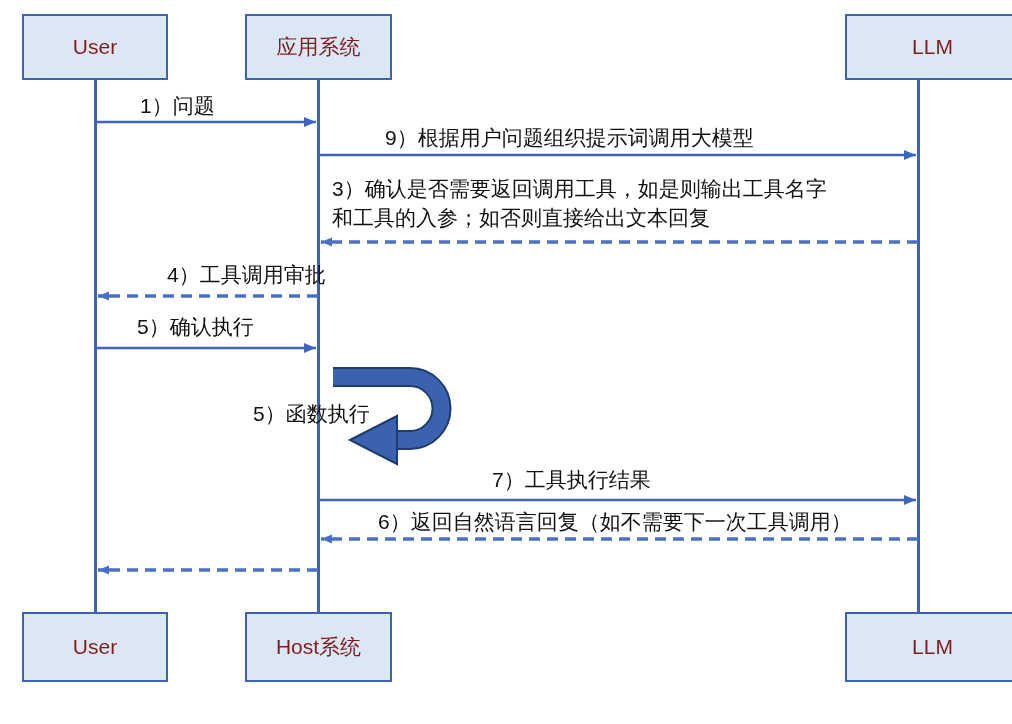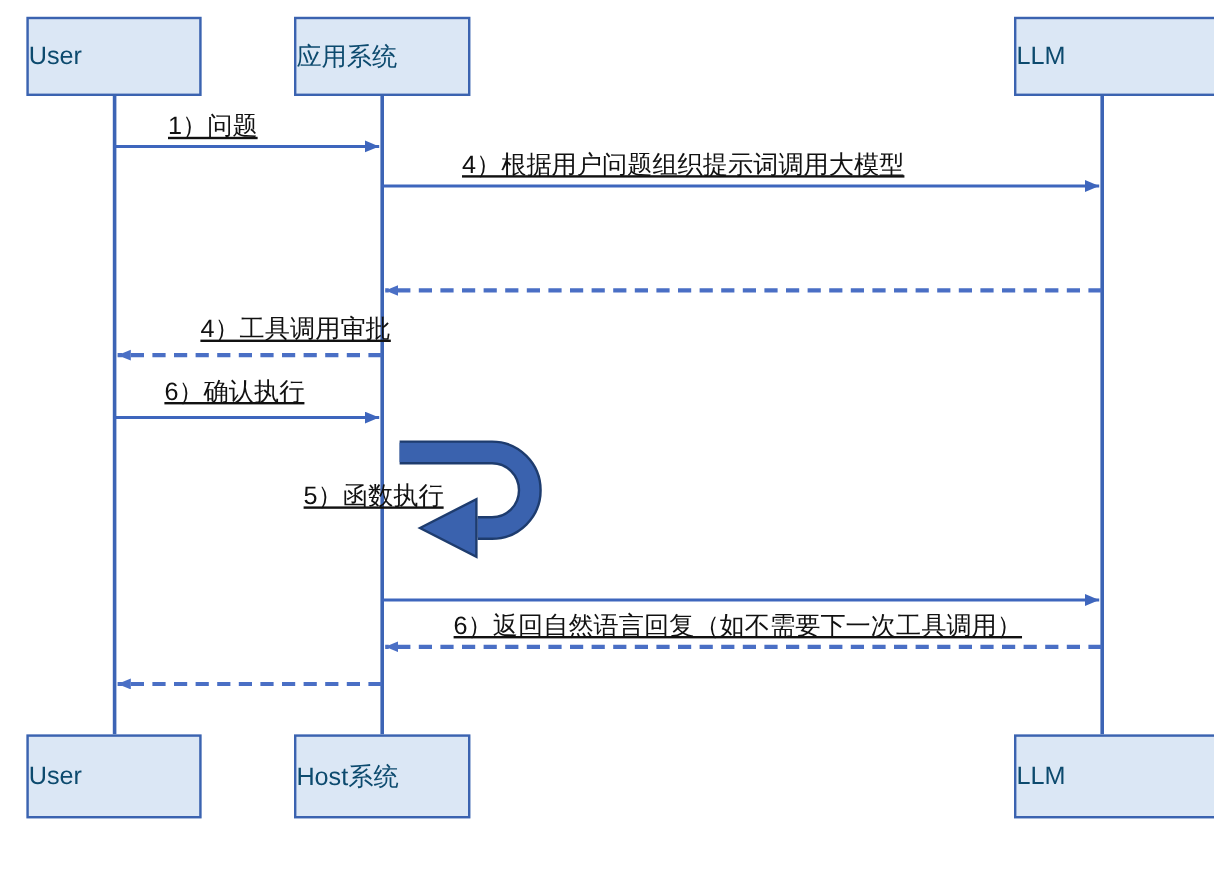--- a/index.html
+++ b/index.html
@@ -24,9 +24,9 @@
     box-sizing: border-box;
     display: flex;
     align-items: center;
-    justify-content: flex-start;
+    justify-content: center;
     font-size: 21px;
-    color: #0c4a6e;
+    color: #7f1d1d;
   }
   .actor-top    { top: 14px;  height: 66px; }
   .actor-bottom { top: 612px; height: 70px; }

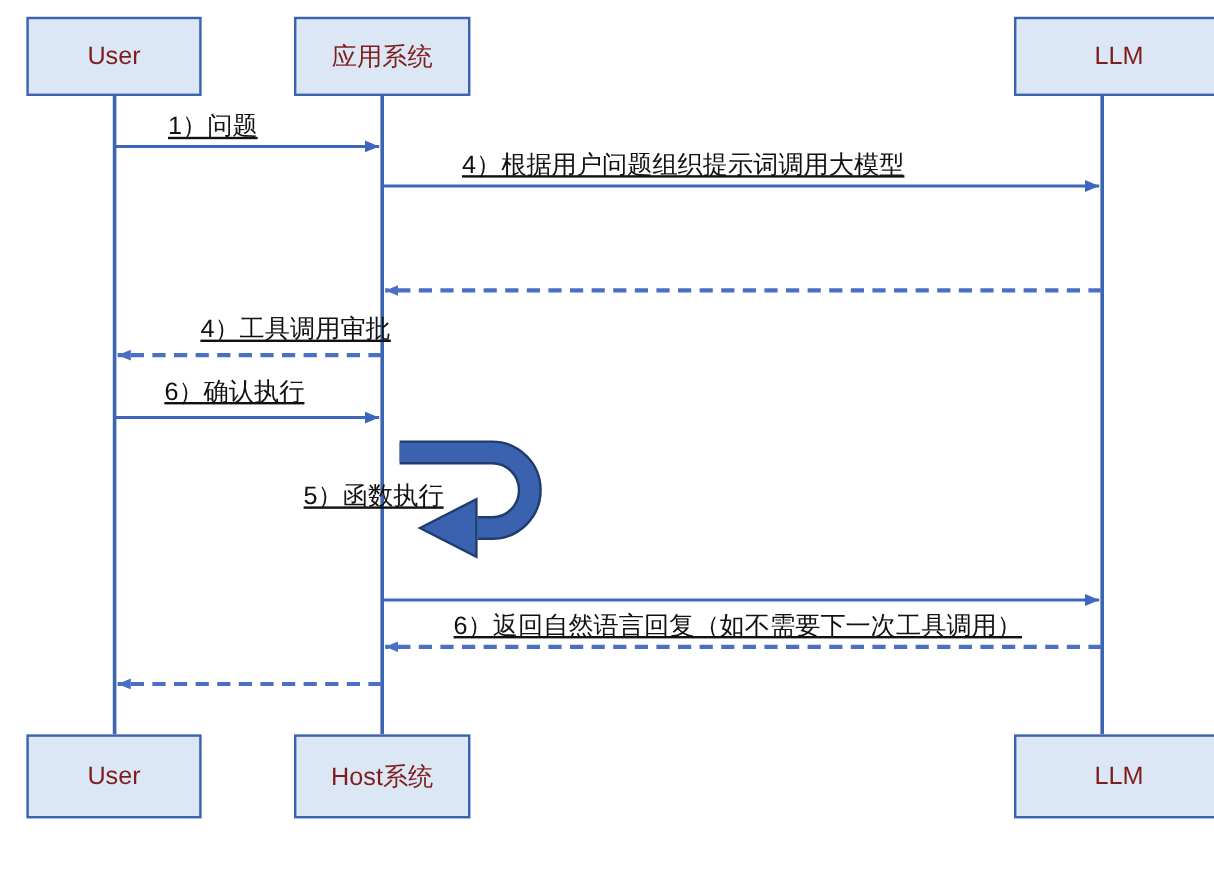--- a/index.html
+++ b/index.html
@@ -39,7 +39,6 @@
     line-height: 28px;
     white-space: nowrap;
     color: #111111;
-    text-decoration: underline;
   }
   #msg-3-label { white-space: pre-line; line-height: 29px; }
   #msg-1-label { left: 140px; top: 92px;  }

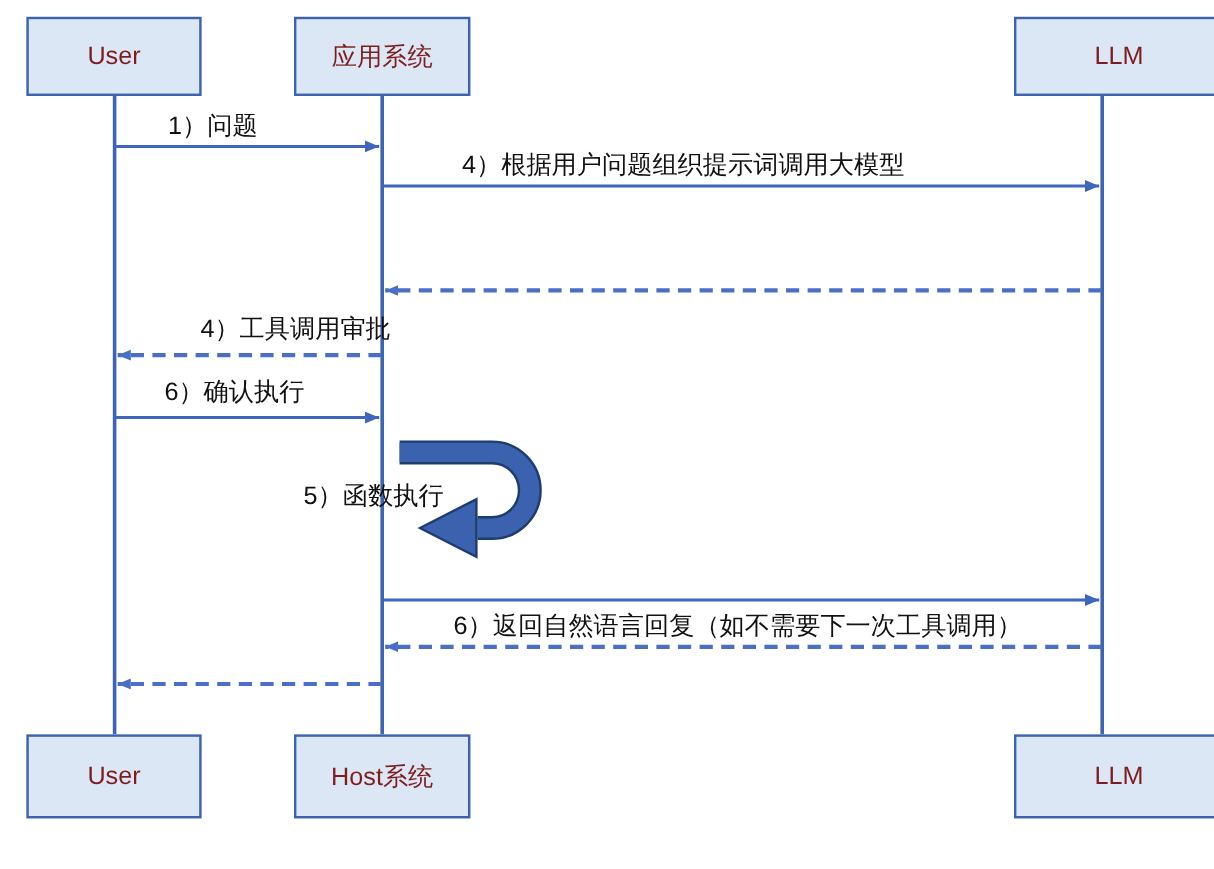--- a/index.html
+++ b/index.html
@@ -108,7 +108,7 @@
   </div>
 
   <div class="msg-label" id="msg-1-label">1）问题</div>
-  <div class="msg-label" id="msg-2-label">4）根据用户问题组织提示词调用大模型</div>
+  <div class="msg-label" id="msg-2-label">9）根据用户问题组织提示词调用大模型</div>
   <div class="msg-label" id="msg-4-label">4）工具调用审批</div>
   <div class="msg-label" id="msg-5-label">6）确认执行</div>
   <div class="msg-label" id="msg-6-label">5）函数执行</div>

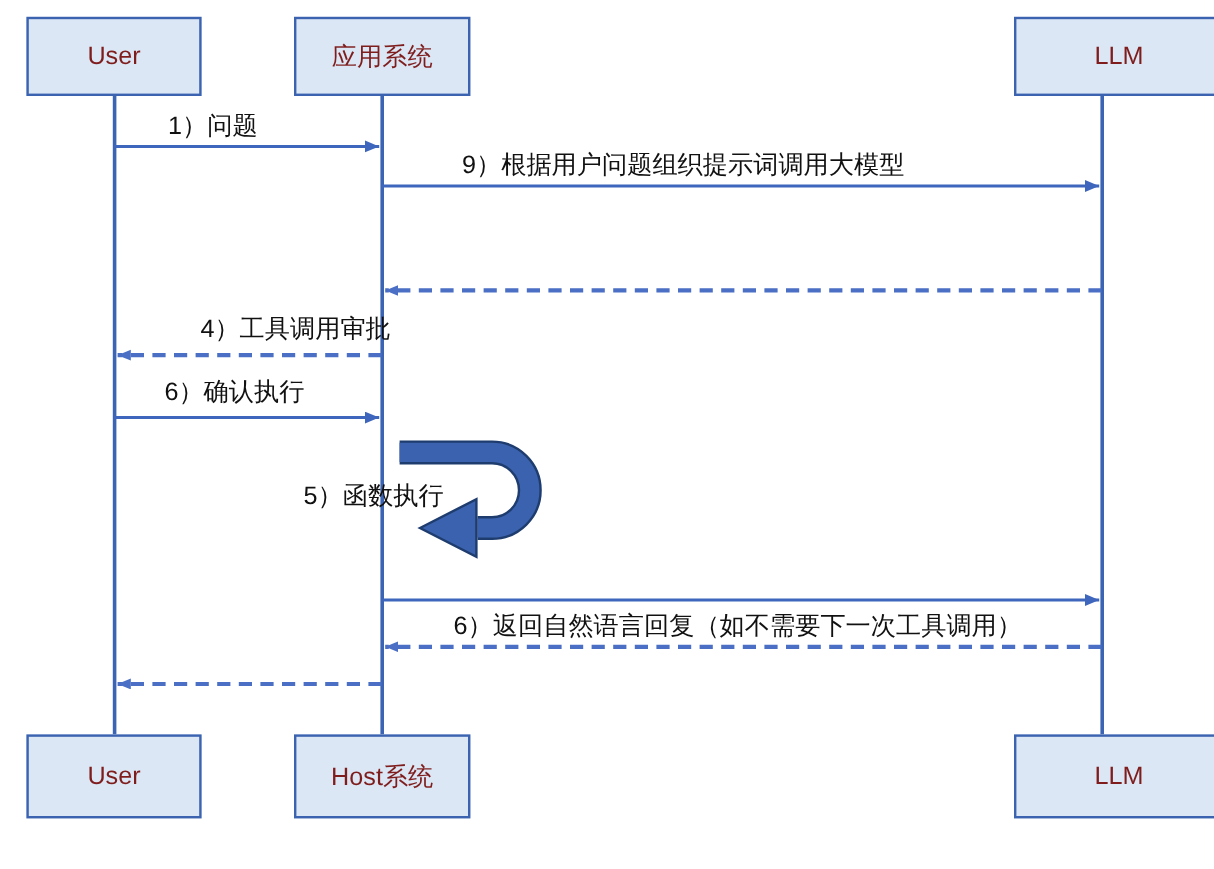--- a/index.html
+++ b/index.html
@@ -109,6 +109,8 @@
 
   <div class="msg-label" id="msg-1-label">1）问题</div>
   <div class="msg-label" id="msg-2-label">9）根据用户问题组织提示词调用大模型</div>
+  <div class="msg-label" id="msg-3-label">3）确认是否需要返回调用工具，如是则输出工具名字
+和工具的入参；如否则直接给出文本回复</div>
   <div class="msg-label" id="msg-4-label">4）工具调用审批</div>
   <div class="msg-label" id="msg-5-label">6）确认执行</div>
   <div class="msg-label" id="msg-6-label">5）函数执行</div>

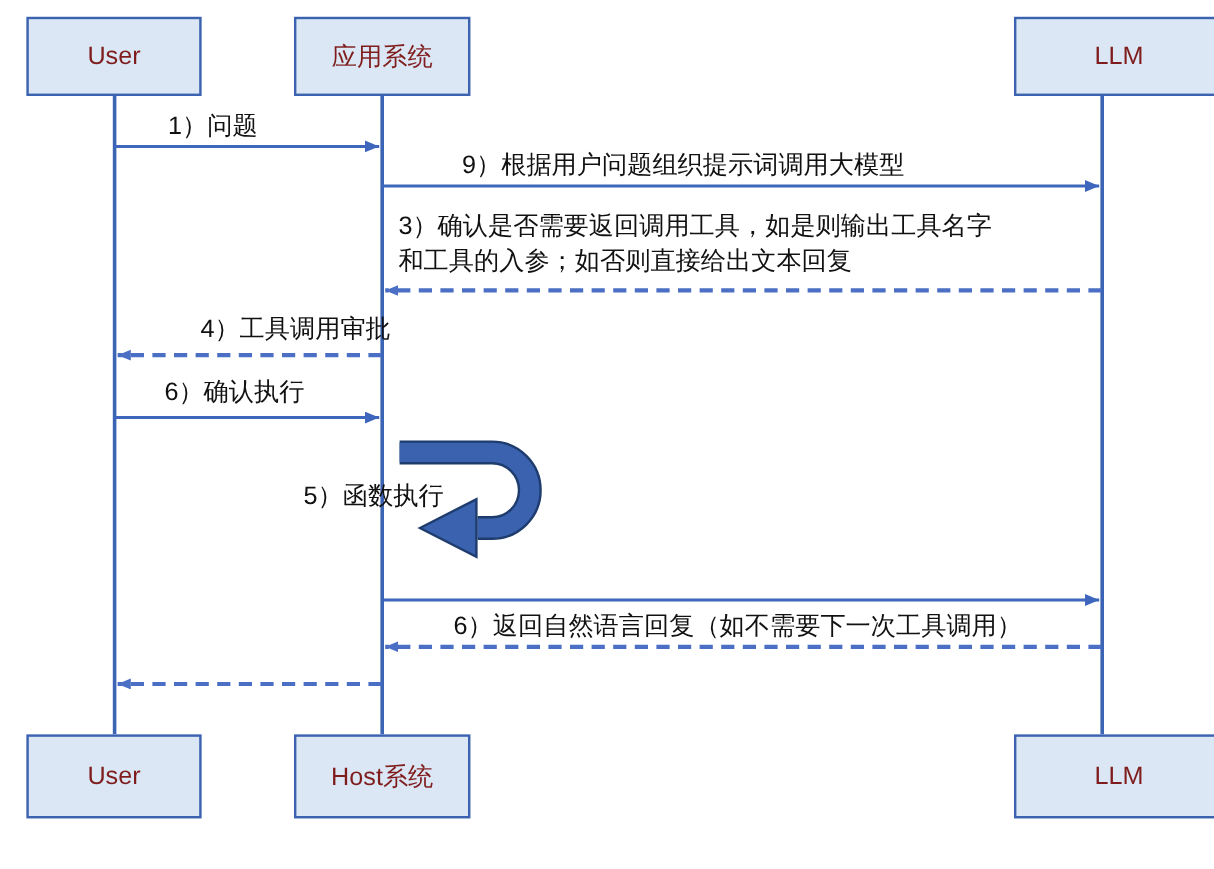--- a/index.html
+++ b/index.html
@@ -112,7 +112,7 @@
   <div class="msg-label" id="msg-3-label">3）确认是否需要返回调用工具，如是则输出工具名字
 和工具的入参；如否则直接给出文本回复</div>
   <div class="msg-label" id="msg-4-label">4）工具调用审批</div>
-  <div class="msg-label" id="msg-5-label">6）确认执行</div>
+  <div class="msg-label" id="msg-5-label">5）确认执行</div>
   <div class="msg-label" id="msg-6-label">5）函数执行</div>
   <div class="msg-label" id="msg-8-label">6）返回自然语言回复（如不需要下一次工具调用）</div>
 

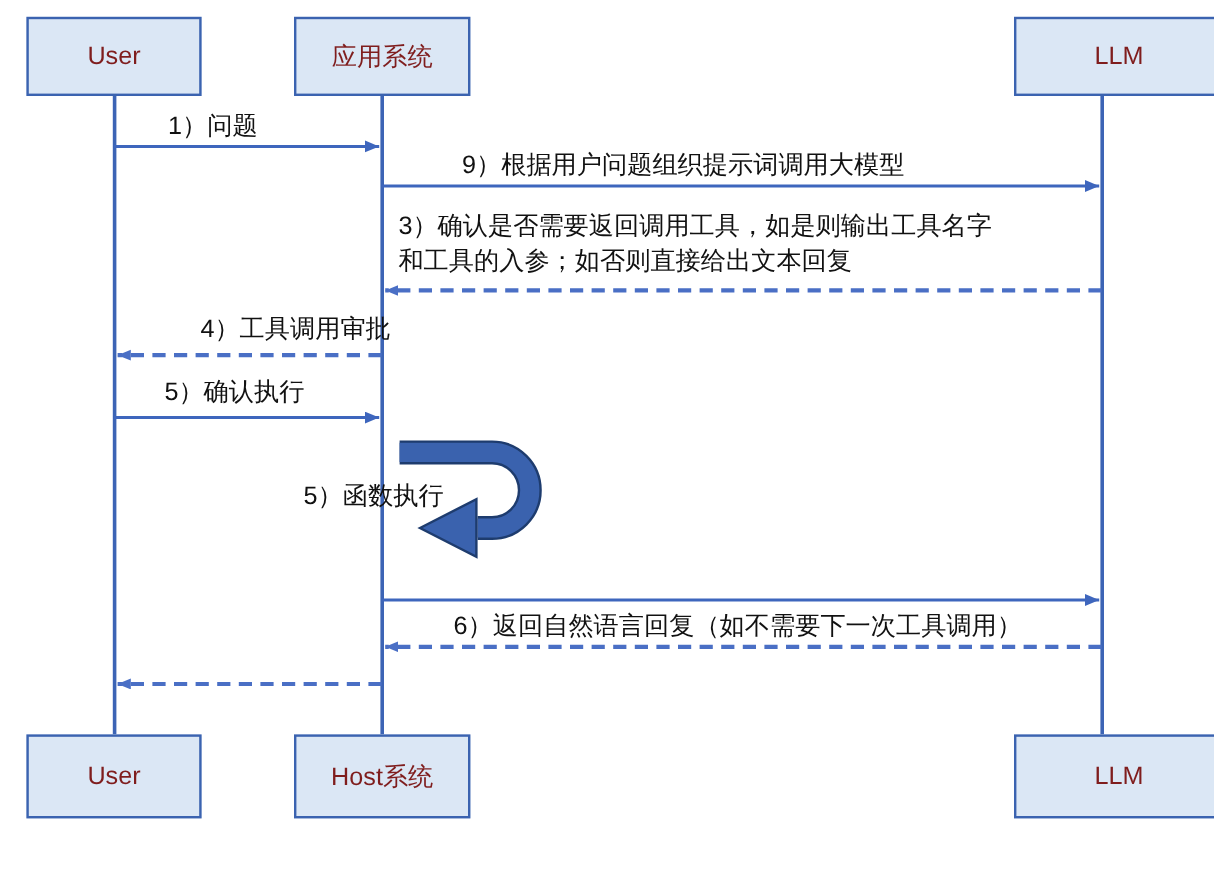--- a/index.html
+++ b/index.html
@@ -114,6 +114,7 @@
   <div class="msg-label" id="msg-4-label">4）工具调用审批</div>
   <div class="msg-label" id="msg-5-label">5）确认执行</div>
   <div class="msg-label" id="msg-6-label">5）函数执行</div>
+  <div class="msg-label" id="msg-7-label">7）工具执行结果</div>
   <div class="msg-label" id="msg-8-label">6）返回自然语言回复（如不需要下一次工具调用）</div>
 
 </div>

